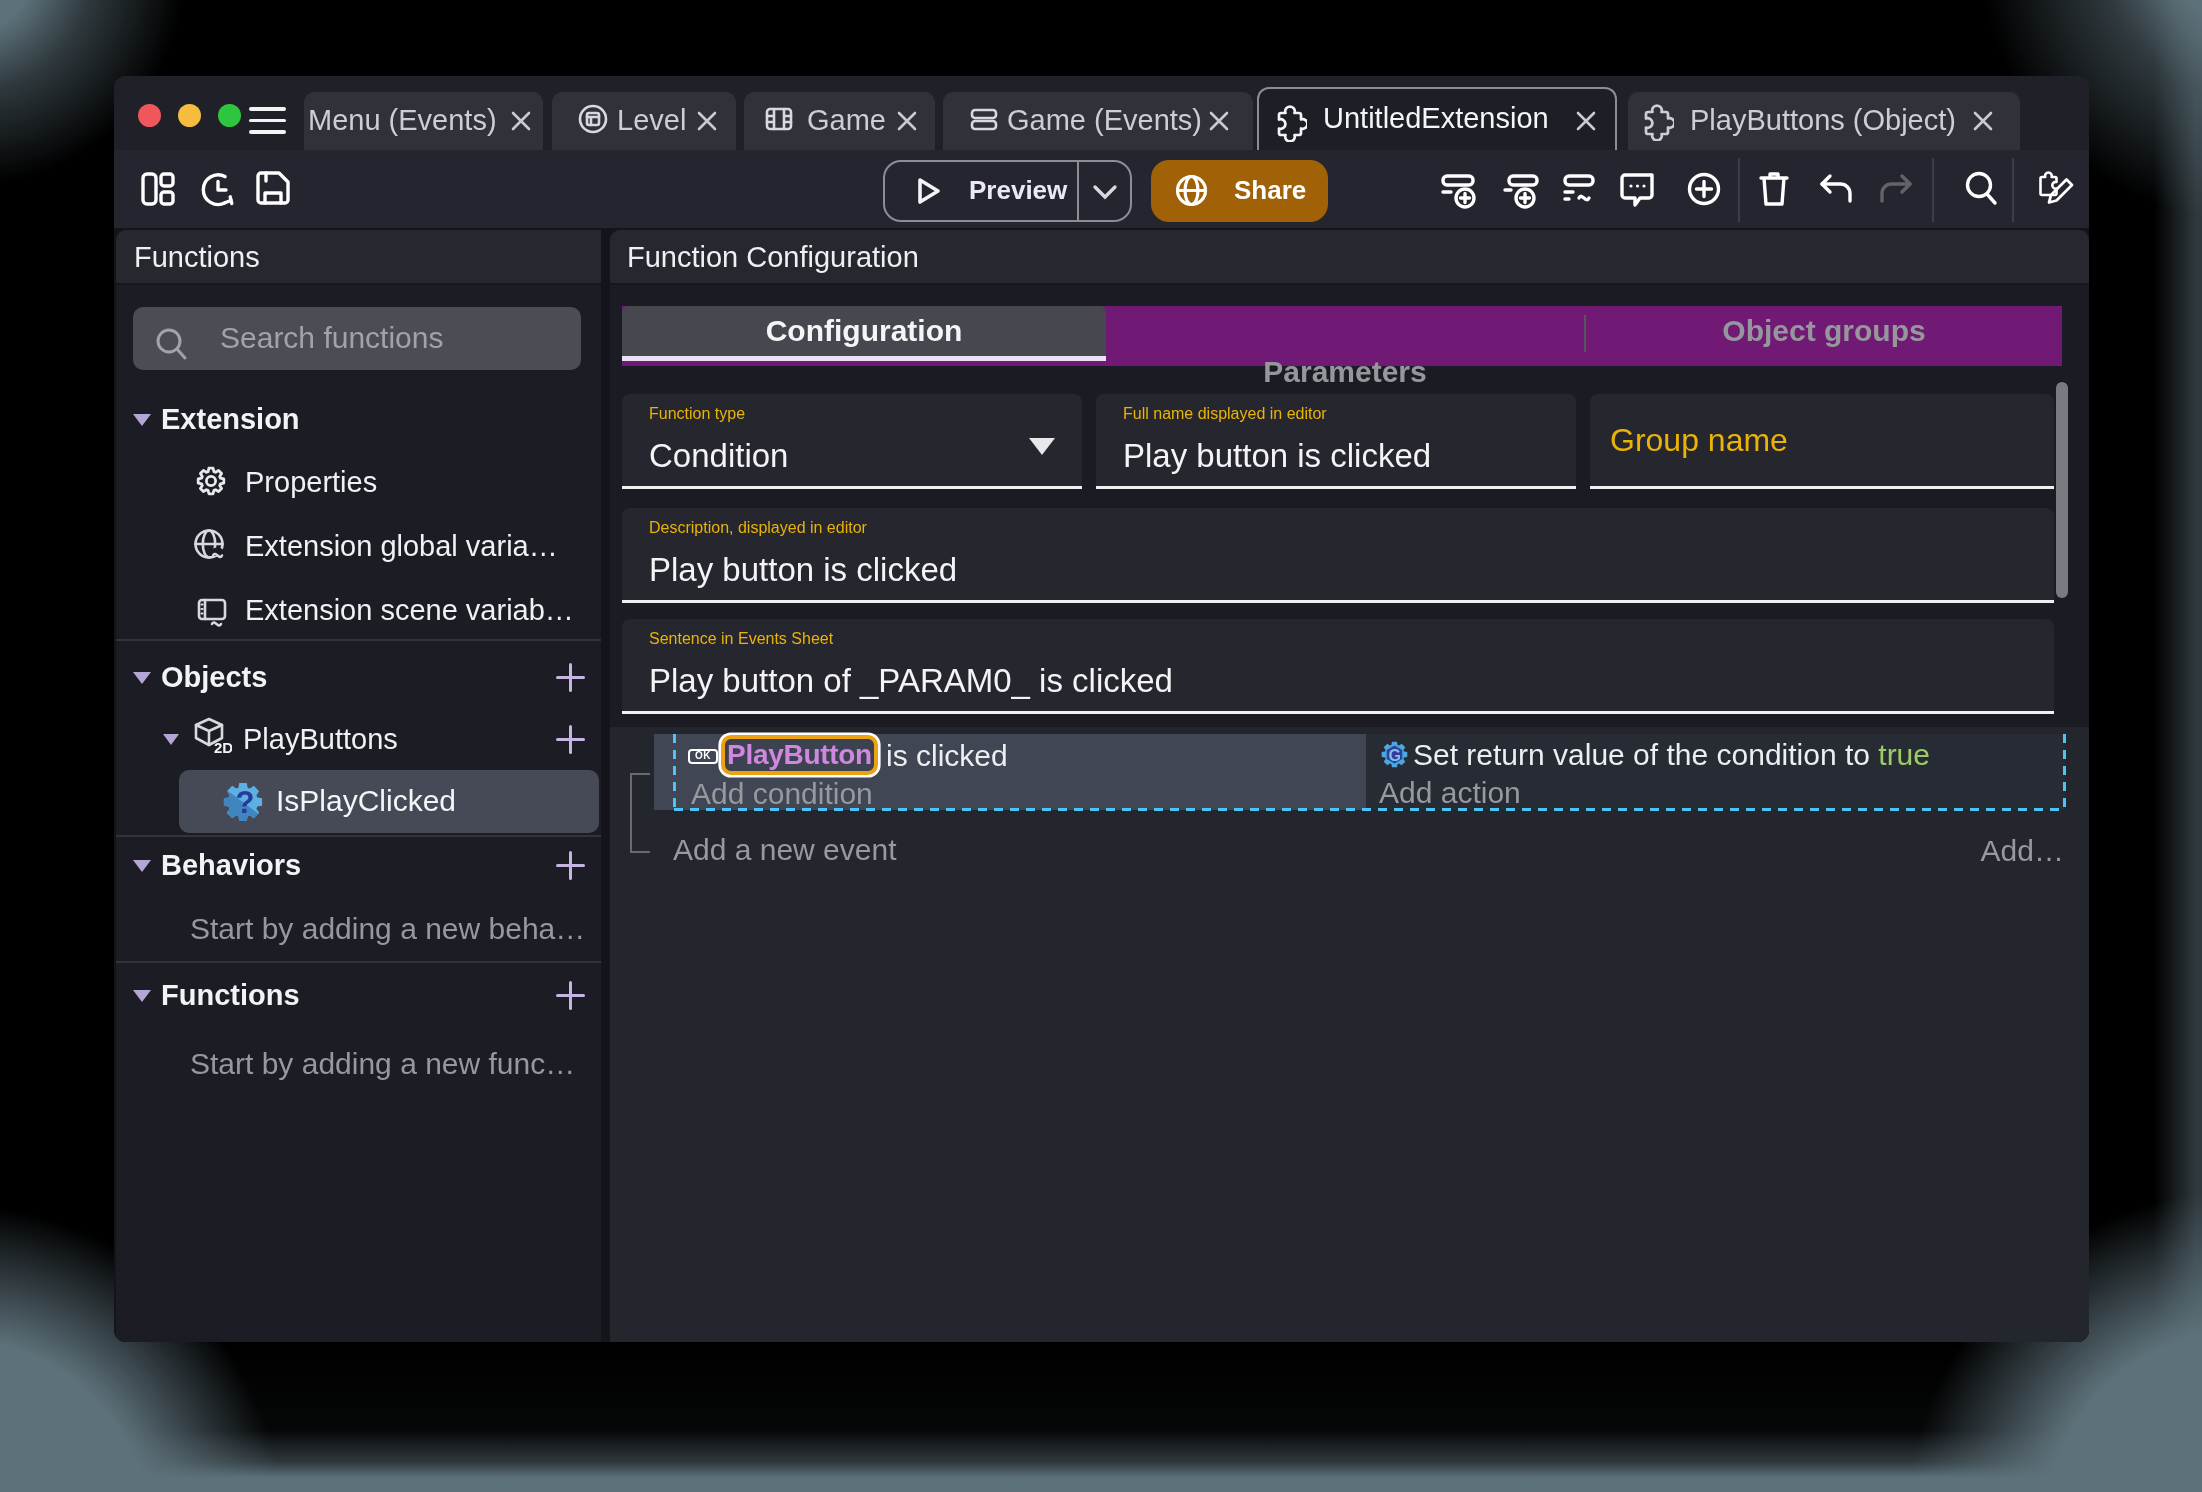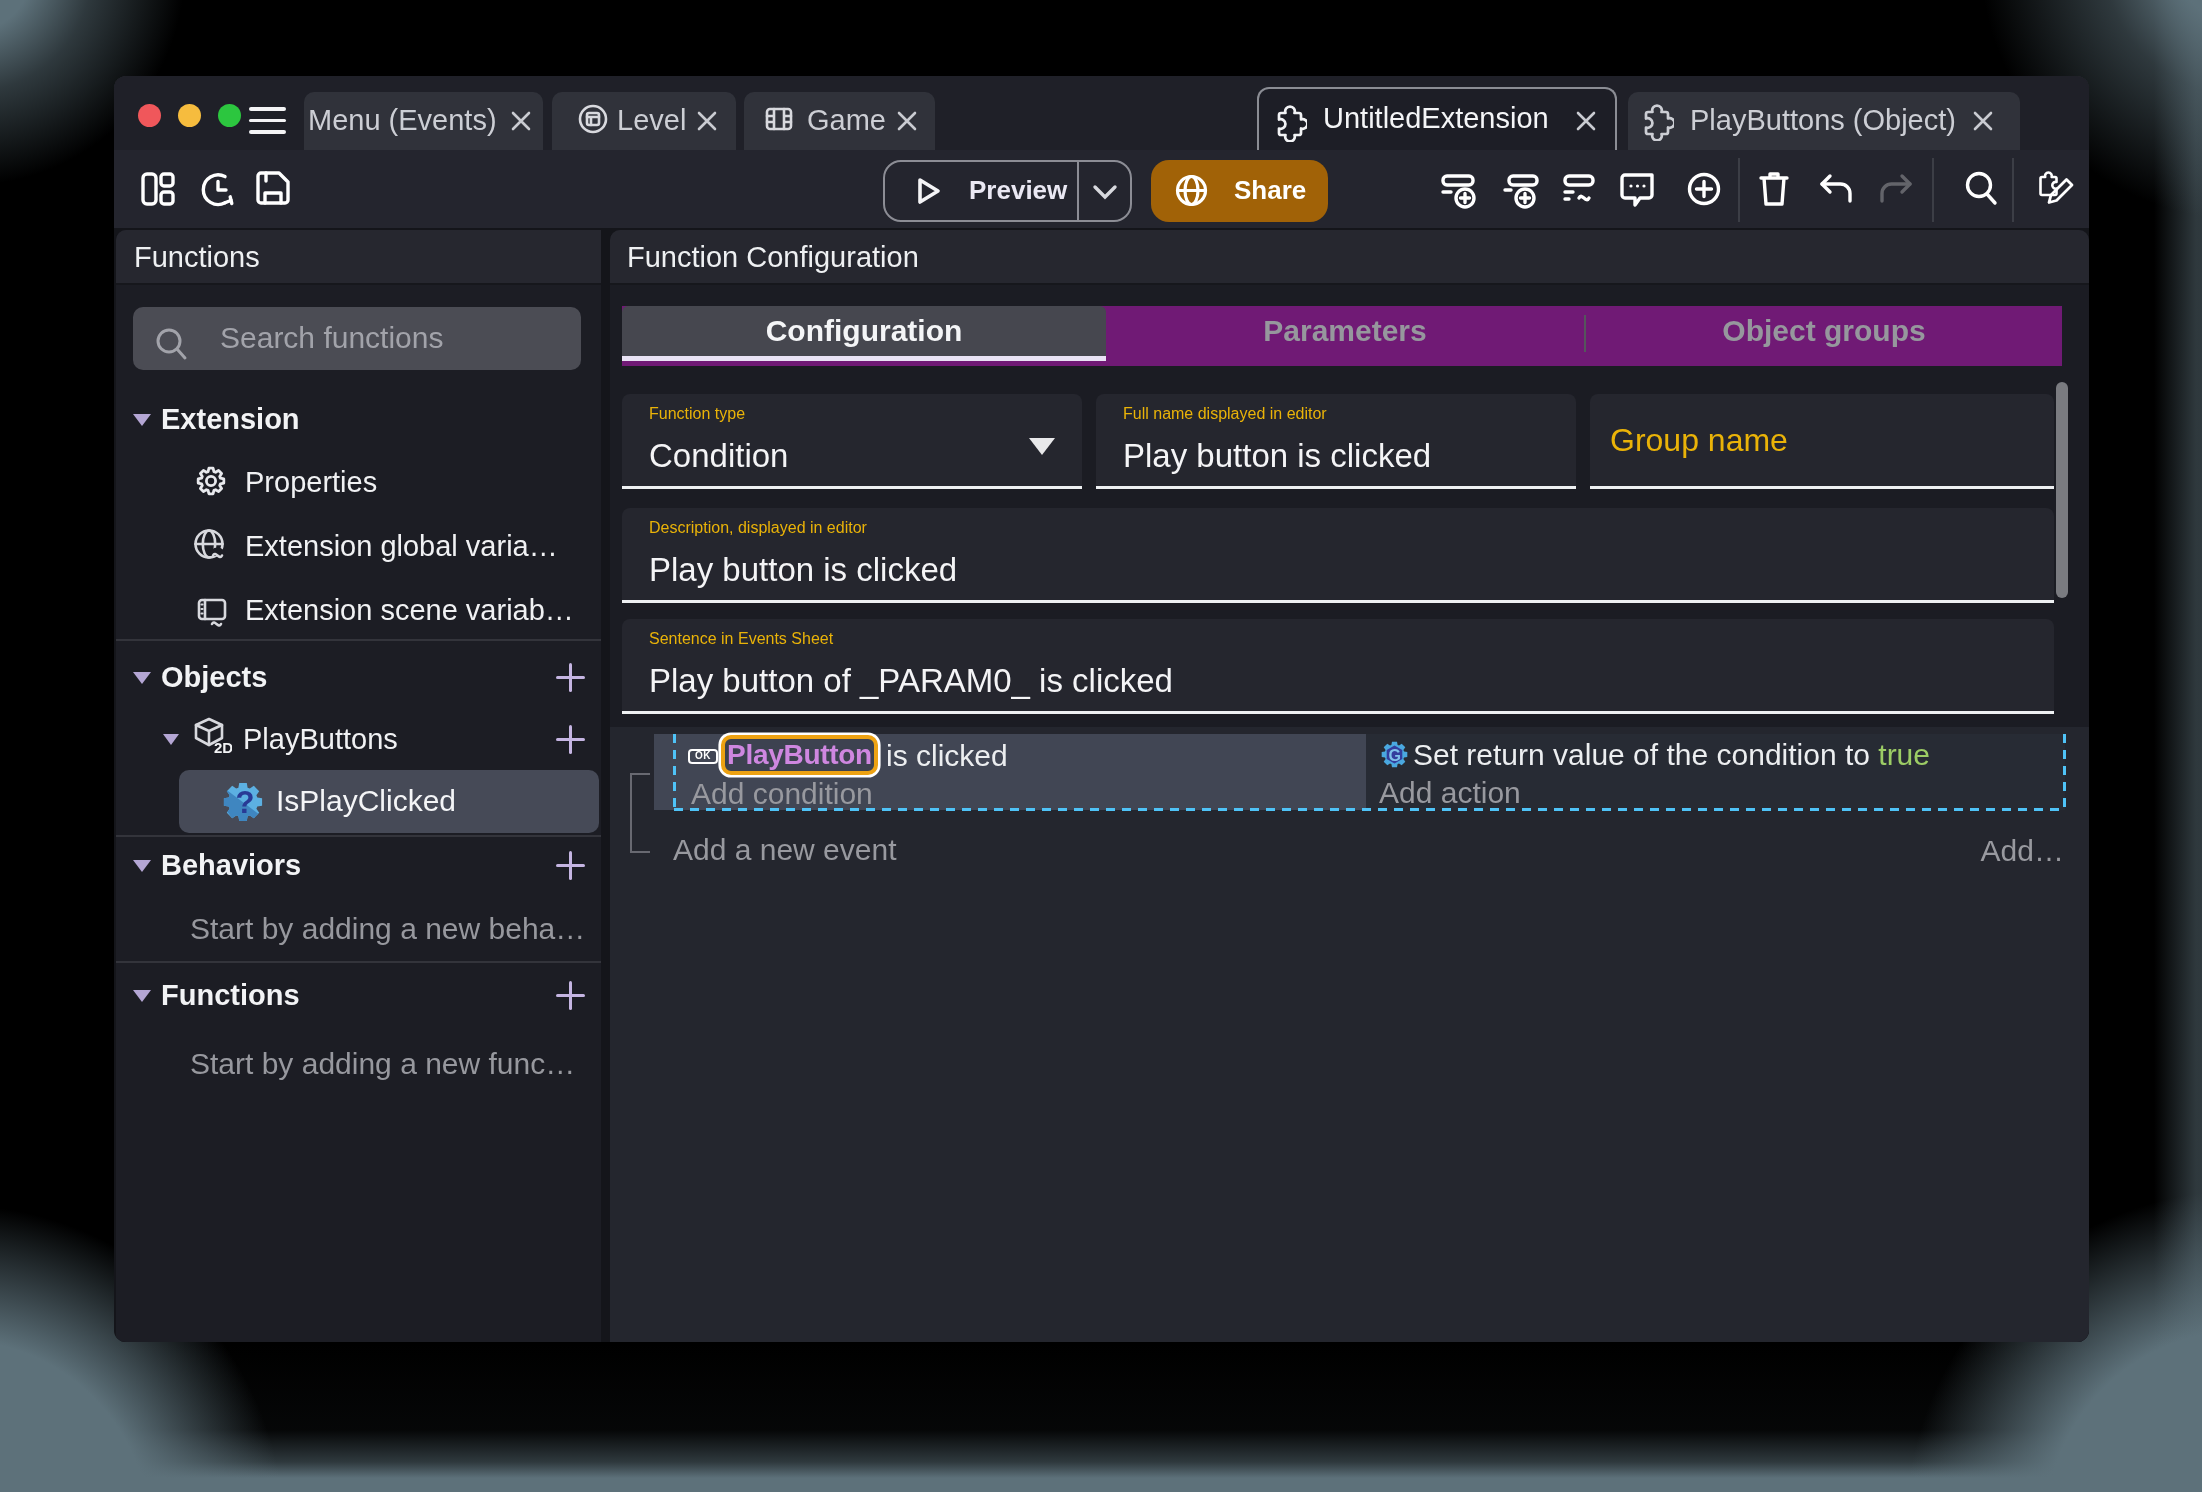--- a/index.html
+++ b/index.html
@@ -128,6 +128,16 @@
             <path d="M3 21l16 16M19 21L3 37" stroke="#c9cbd1" stroke-width="2.6" stroke-linecap="round" fill="none"></path>
           </svg></span>
       </div>
+    <div class="tab" style="left:829px; width:310px;">
+        <span class="ticon" style="left:26px;" id="ic-gevents"><svg width="30" height="30" viewBox="0 0 30 30" fill="none">
+            <rect x="3" y="6" width="24" height="8" rx="3" stroke="#d8d9de" stroke-width="2.6" stroke-linecap="round" stroke-linejoin="round" fill="none"></rect>
+            <rect x="3" y="17" width="24" height="8" rx="3" stroke="#d8d9de" stroke-width="2.6" stroke-linecap="round" stroke-linejoin="round" fill="none"></rect>
+          </svg></span>
+        <span class="tx" style="left:64px;">Game (Events)</span>
+        <span class="cl" style="left:265px;"><svg width="22" height="58" viewBox="0 0 22 58">
+            <path d="M3 21l16 16M19 21L3 37" stroke="#c9cbd1" stroke-width="2.6" stroke-linecap="round" fill="none"></path>
+          </svg></span>
+      </div>
     <div class="tab active" style="left:1143px; width:360px;">
         <span class="ticon" style="left:16px;" id="ic-puz1"><svg width="32" height="37" viewBox="0 0 32 37" fill="none">
             <path d="M6 8 L10.5 8 A4.8 4.8 0 1 1 19.5 8 L24 8 Q26 8 26 10 L26 14.5 A4.8 4.8 0 1 1 26 23.5 L26 28 Q26 30 24 30 L19.5 30 A4.8 4.8 0 1 1 10.5 30 L6 30 Q4 30 4 28 L4 23.5 A4.8 4.8 0 1 0 4 14.5 L4 10 Q4 8 6 8 Z" stroke="#f2f3f5" stroke-width="2.7" fill="none" stroke-linejoin="round"></path>

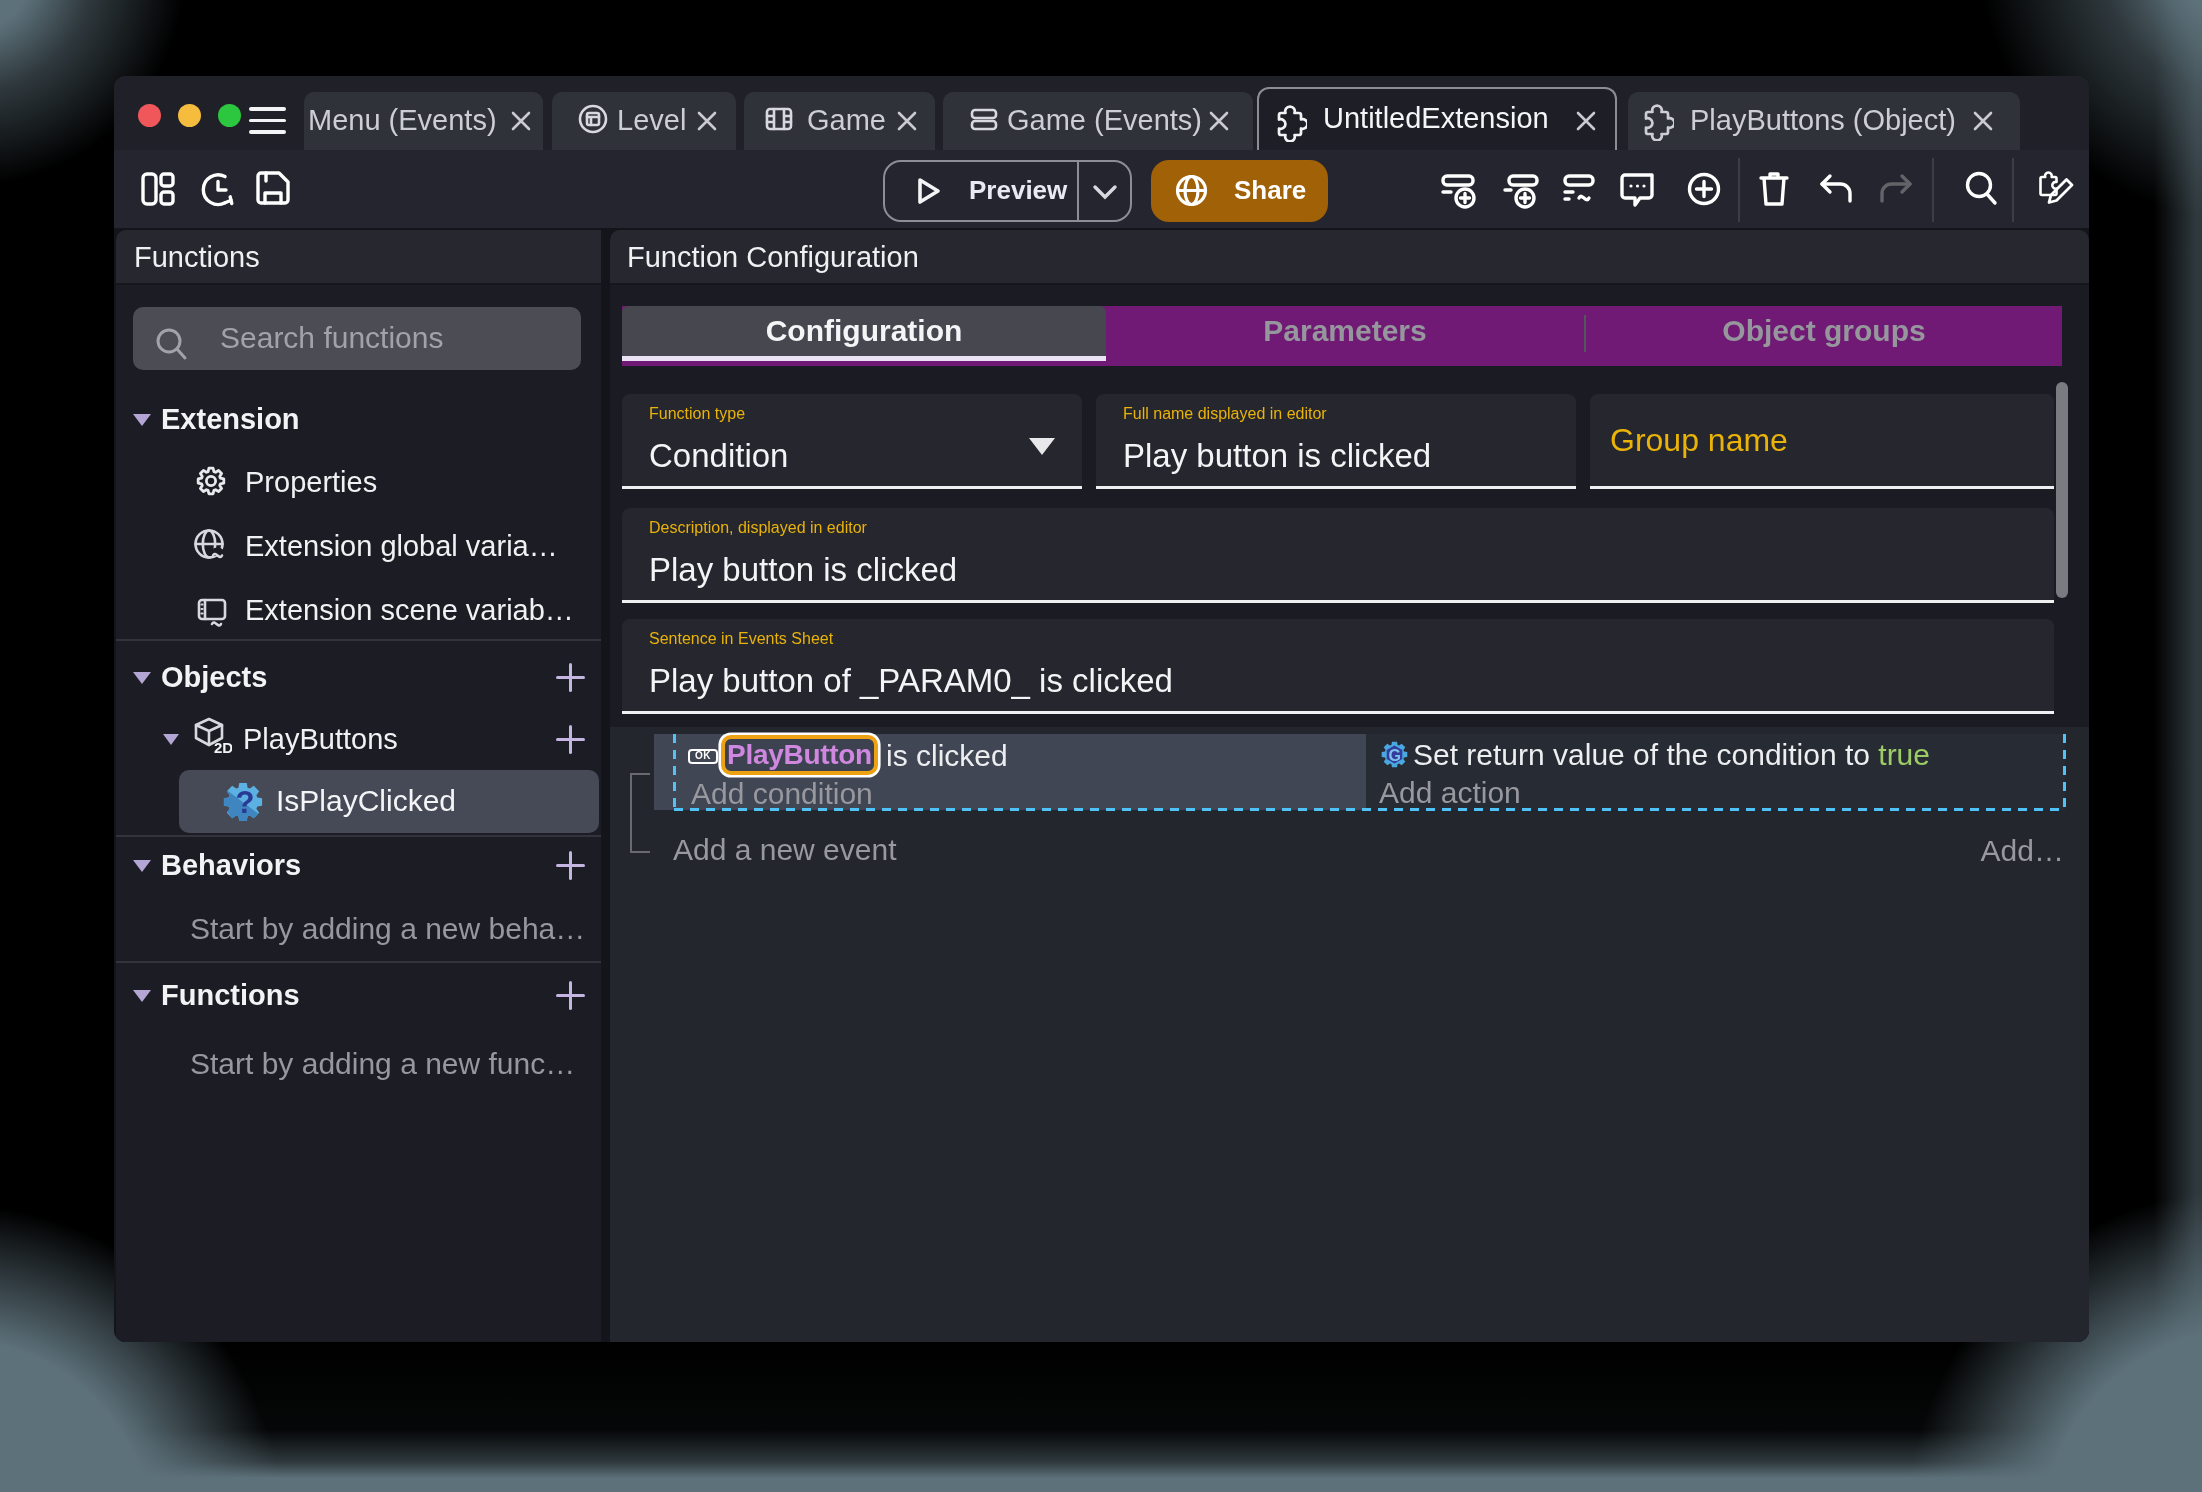--- a/index.html
+++ b/index.html
@@ -338,7 +338,7 @@
       <div class="act"></div>
       <div class="underline"></div>
       <div class="t" style="left:0px; width:484px; color:#f4f5f7;">Configuration</div>
-      <div class="t" style="left:484px; width:478px; color:#96979d; font-weight:bold;">Parameters</div>
+      <div class="t" style="left:484px; width:478px; color:#96979d; font-weight:bold;margin-top:41px;">Parameters</div>
       <div class="t" style="left:964px; width:476px; color:#96979d; font-weight:bold;">Object groups</div>
       <div class="vd"></div>
     </div>

